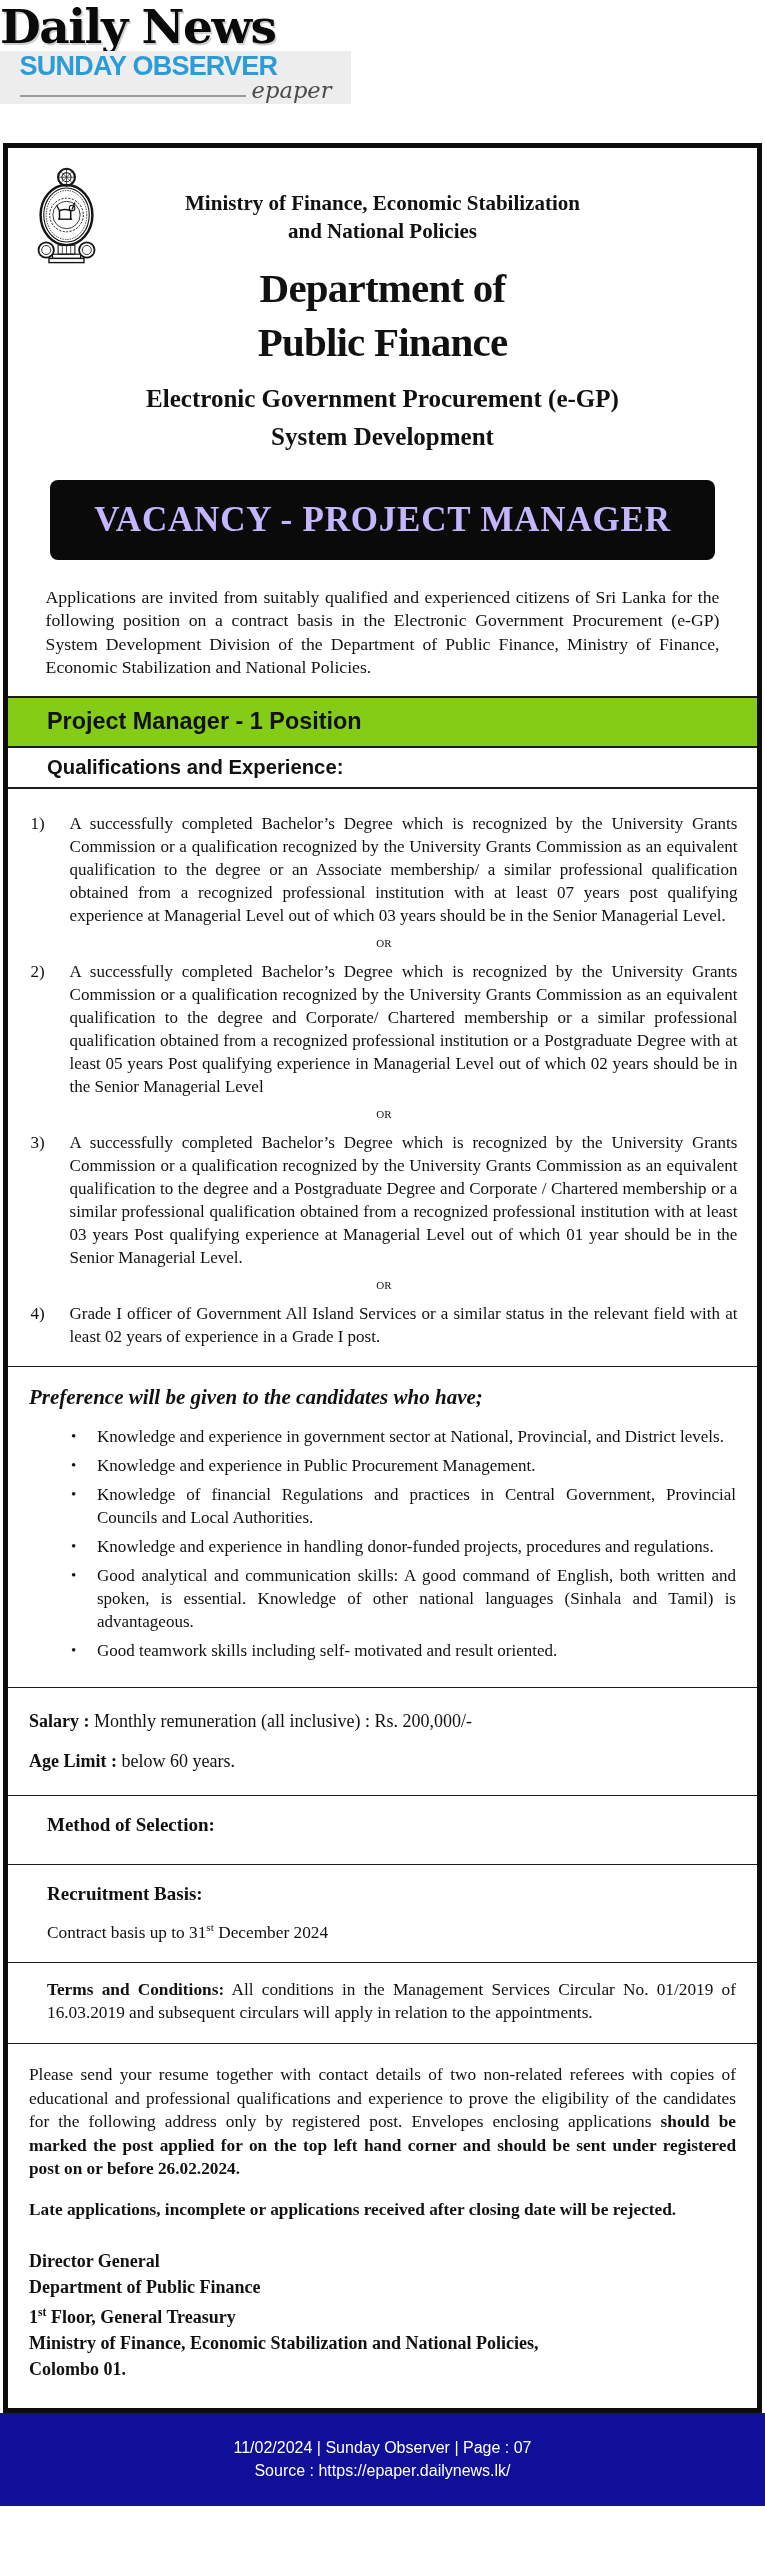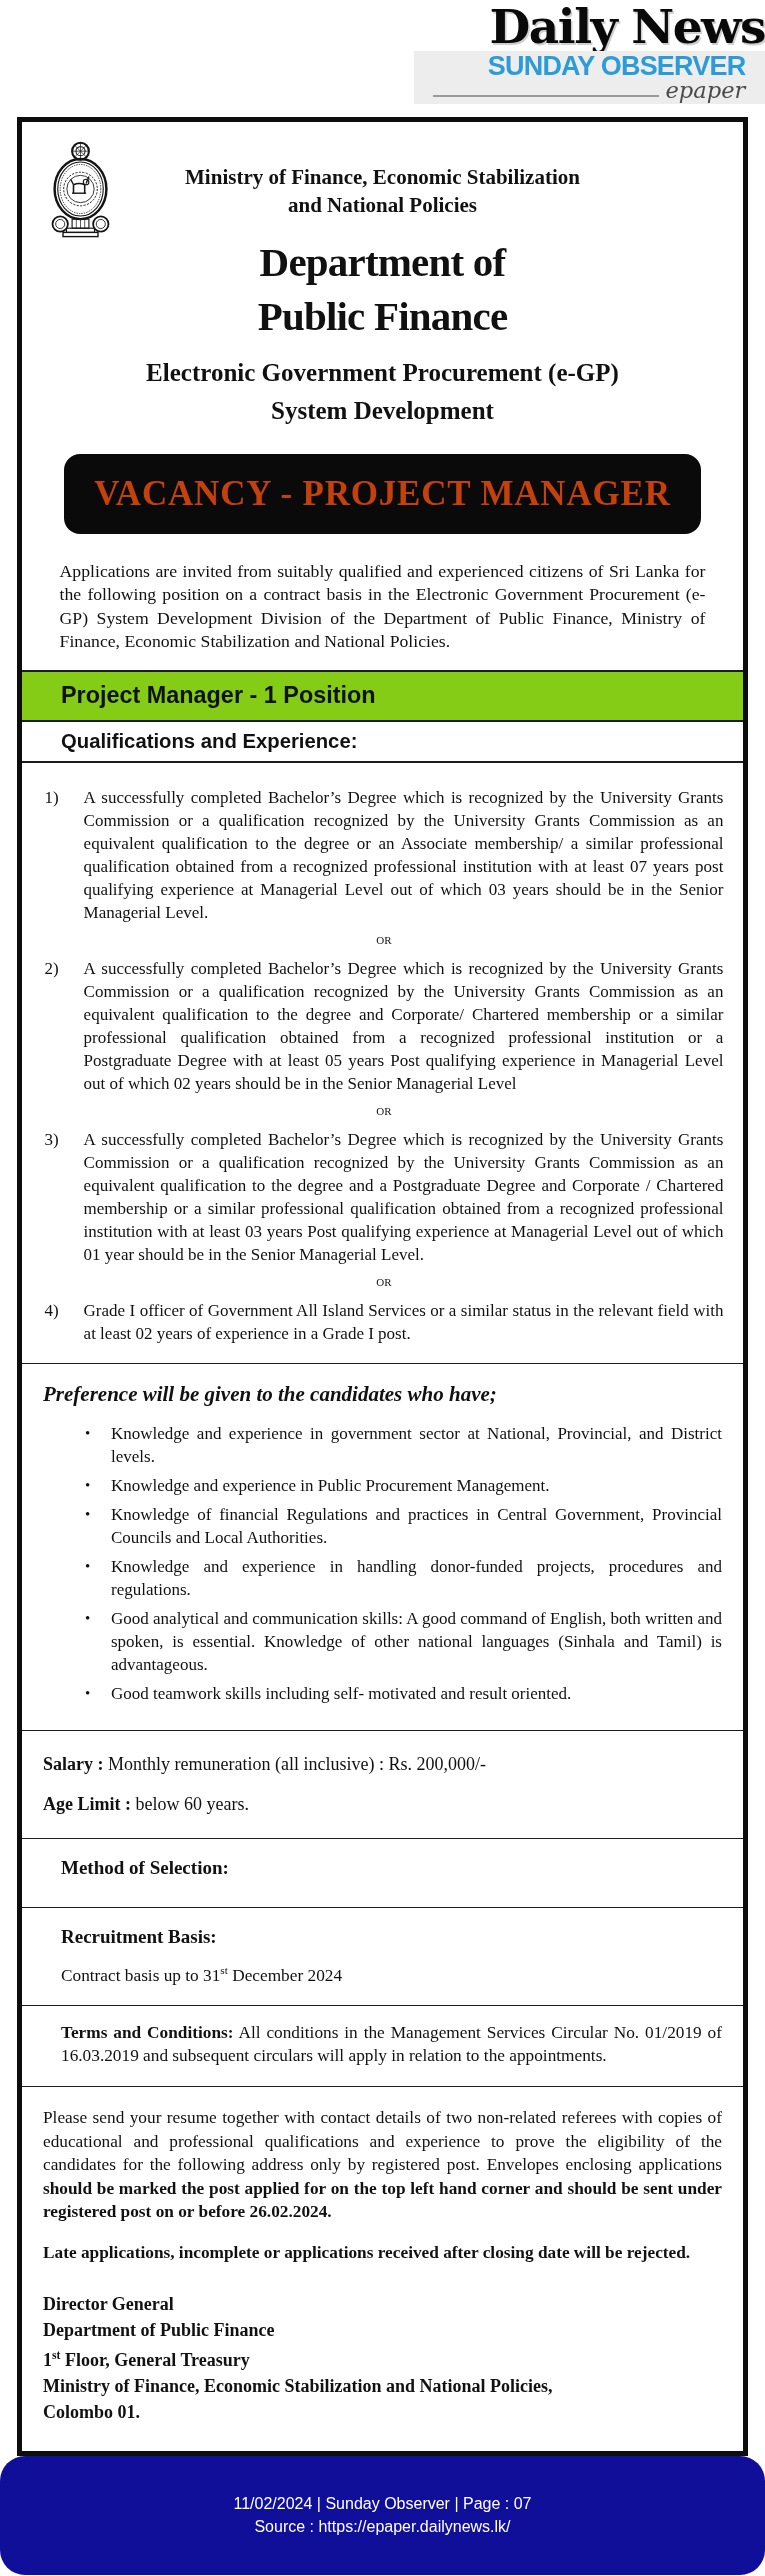--- a/index.html
+++ b/index.html
@@ -6,7 +6,7 @@
   body{width:765px;font-family:"Liberation Serif","DejaVu Serif",serif;color:#111;}
 
   
-  .masthead{height:117px;text-align:right;padding-top:3px;box-sizing:border-box;}
+  .masthead{height:143px;text-align:left;padding-top:3px;box-sizing:border-box;}
   .mast-title{font-family:"DejaVu Serif",serif;font-weight:bold;font-size:47px;line-height:48px;
               letter-spacing:-1.5px;color:#0a0a0a;text-shadow:1.5px 1.5px 0 #cfcfcf;}
   .mast-lower{display:inline-block;background:#ededed;padding:0.8px 19.6px 2.3px 19.6px;}

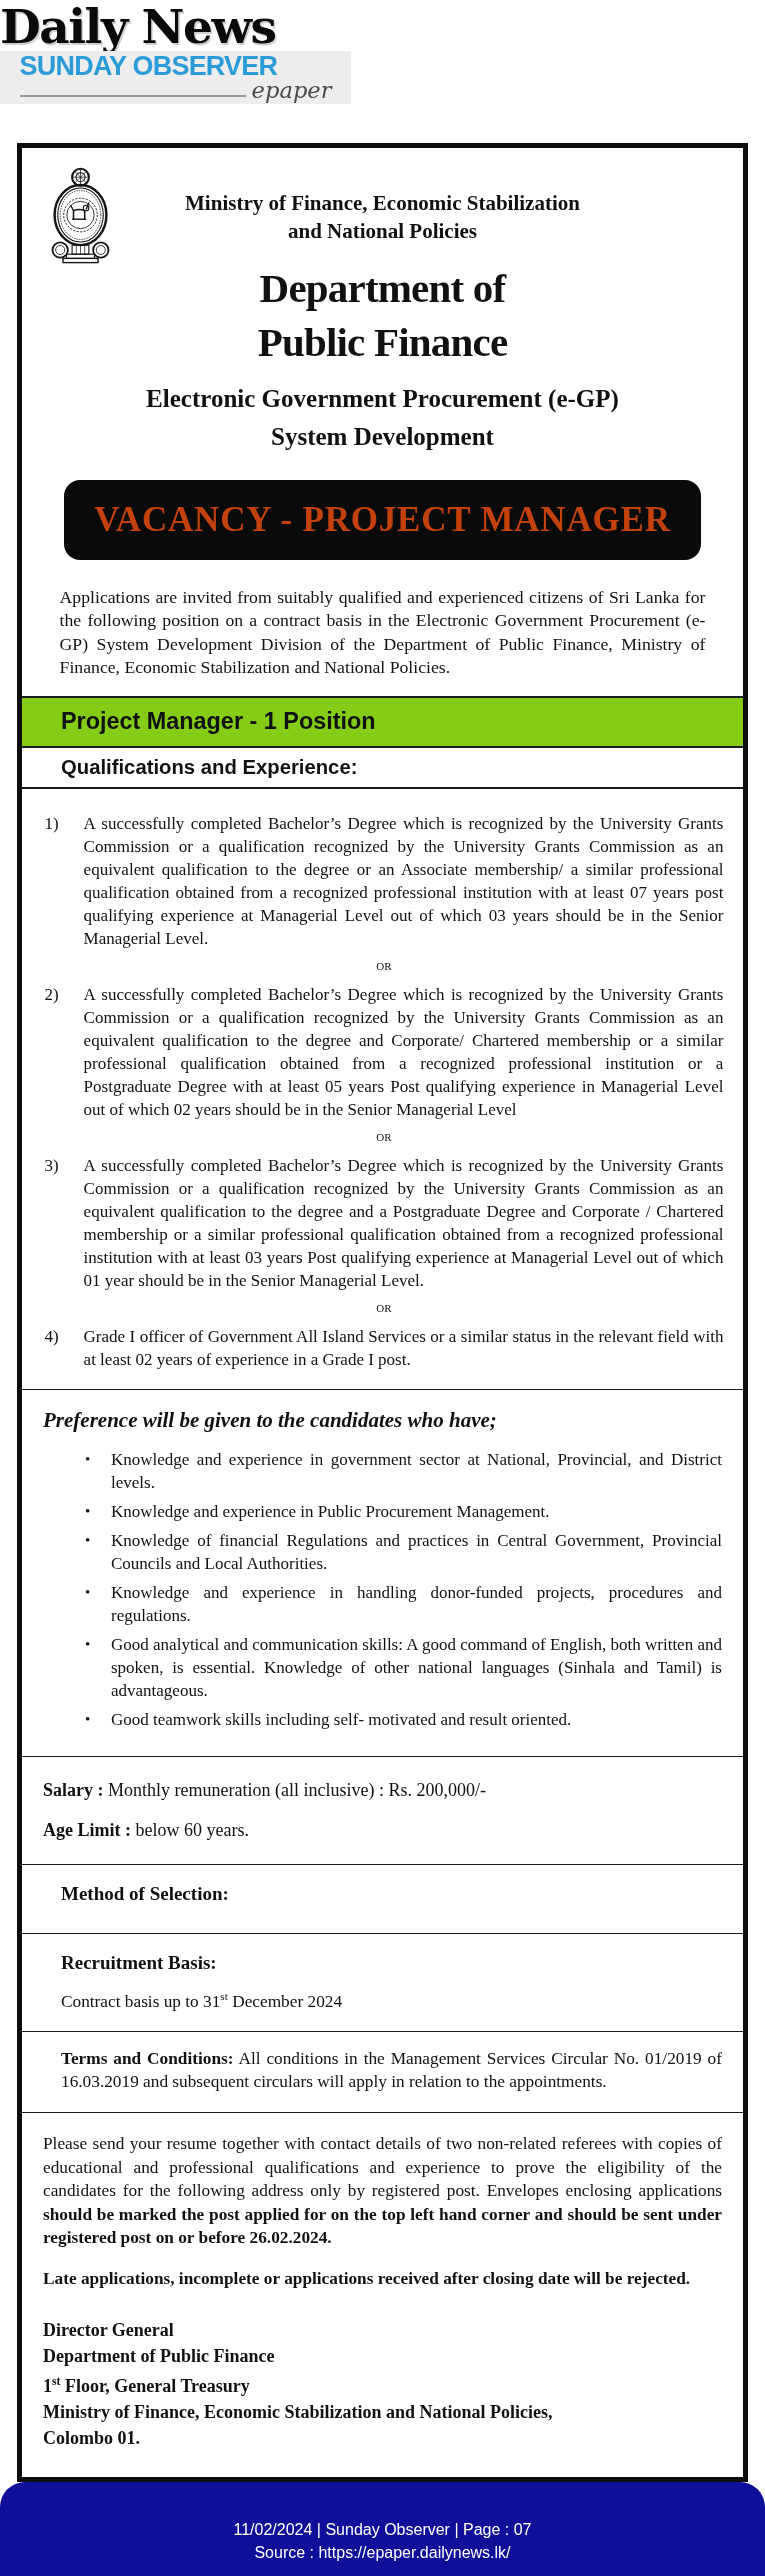--- a/index.html
+++ b/index.html
@@ -17,7 +17,7 @@
   .mast-tagline{font-family:"DejaVu Serif",serif;font-style:italic;font-size:22.6px;line-height:24px;color:#4a4a4a;}
 
   
-  .ad-frame{margin:0 17px;border:5.3px solid #0d0d0d;background:#fff;}
+  .ad-frame{margin:0 3px;border:5.3px solid #0d0d0d;background:#fff;}
 
   .header-section{position:relative;padding:13.6px 18px 16.6px 18px;}
   .emblem{position:absolute;left:22.6px;top:18px;width:71px;height:105px;}

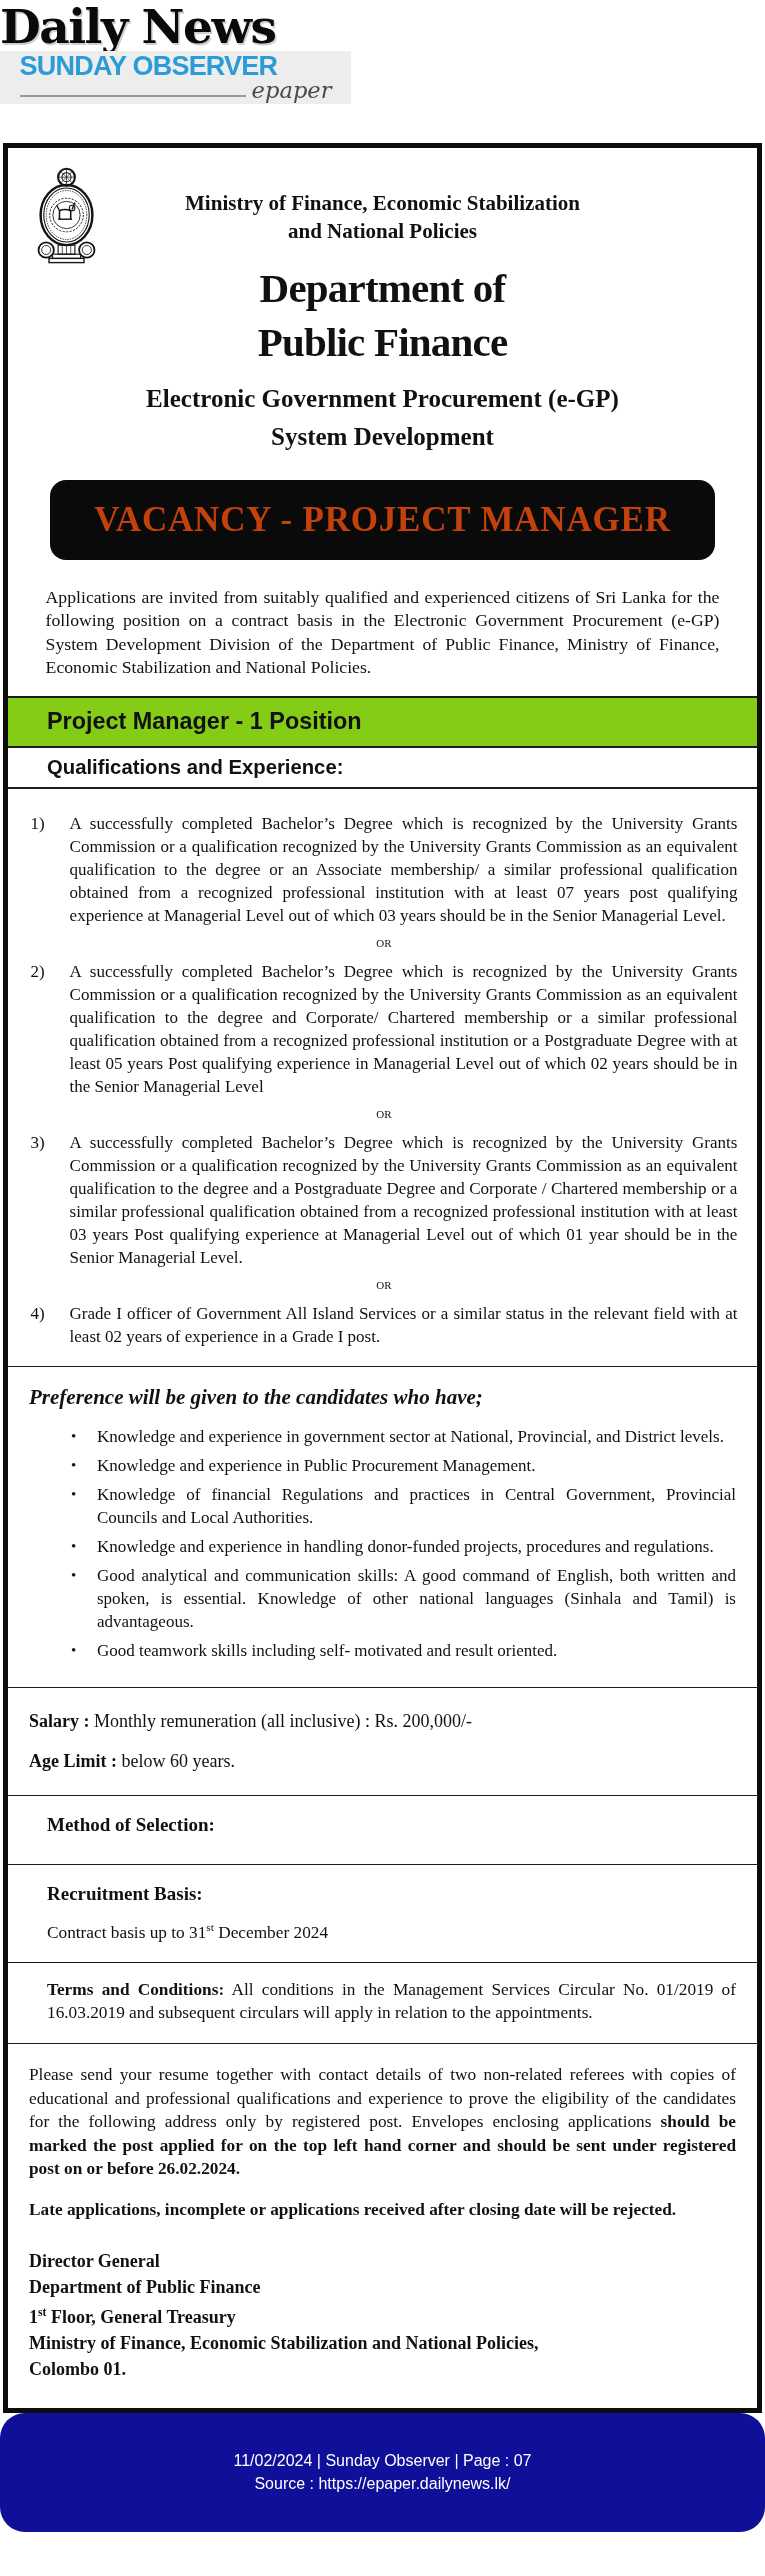--- a/index.html
+++ b/index.html
@@ -24,8 +24,8 @@
   .ministry{margin-top:27px;text-align:center;font-weight:bold;font-size:21px;line-height:28px;}
   .department{margin-top:16.6px;text-align:center;font-weight:bold;font-size:41px;line-height:54px;letter-spacing:-0.8px;}
   .program{margin-top:10.5px;text-align:center;font-weight:bold;font-size:25px;line-height:38px;}
-  .vacancy-banner{margin:24px 24px 0 24px;background:#0a0a0a;border-radius:16px;height:80px;
-                  display:flex;align-items:center;justify-content:center;color:#c2410c;
+  .vacancy-banner{margin:24px 24px 0 24px;background:#0a0a0a;border-radius:8px;height:80px;
+                  display:flex;align-items:center;justify-content:center;color:#c4b5fd;
                   font-weight:bold;font-size:35px;letter-spacing:0.8px;}
   .intro{margin:26px 19.6px 0 19.6px;font-size:17.7px;line-height:23.4px;text-align:justify;}
 

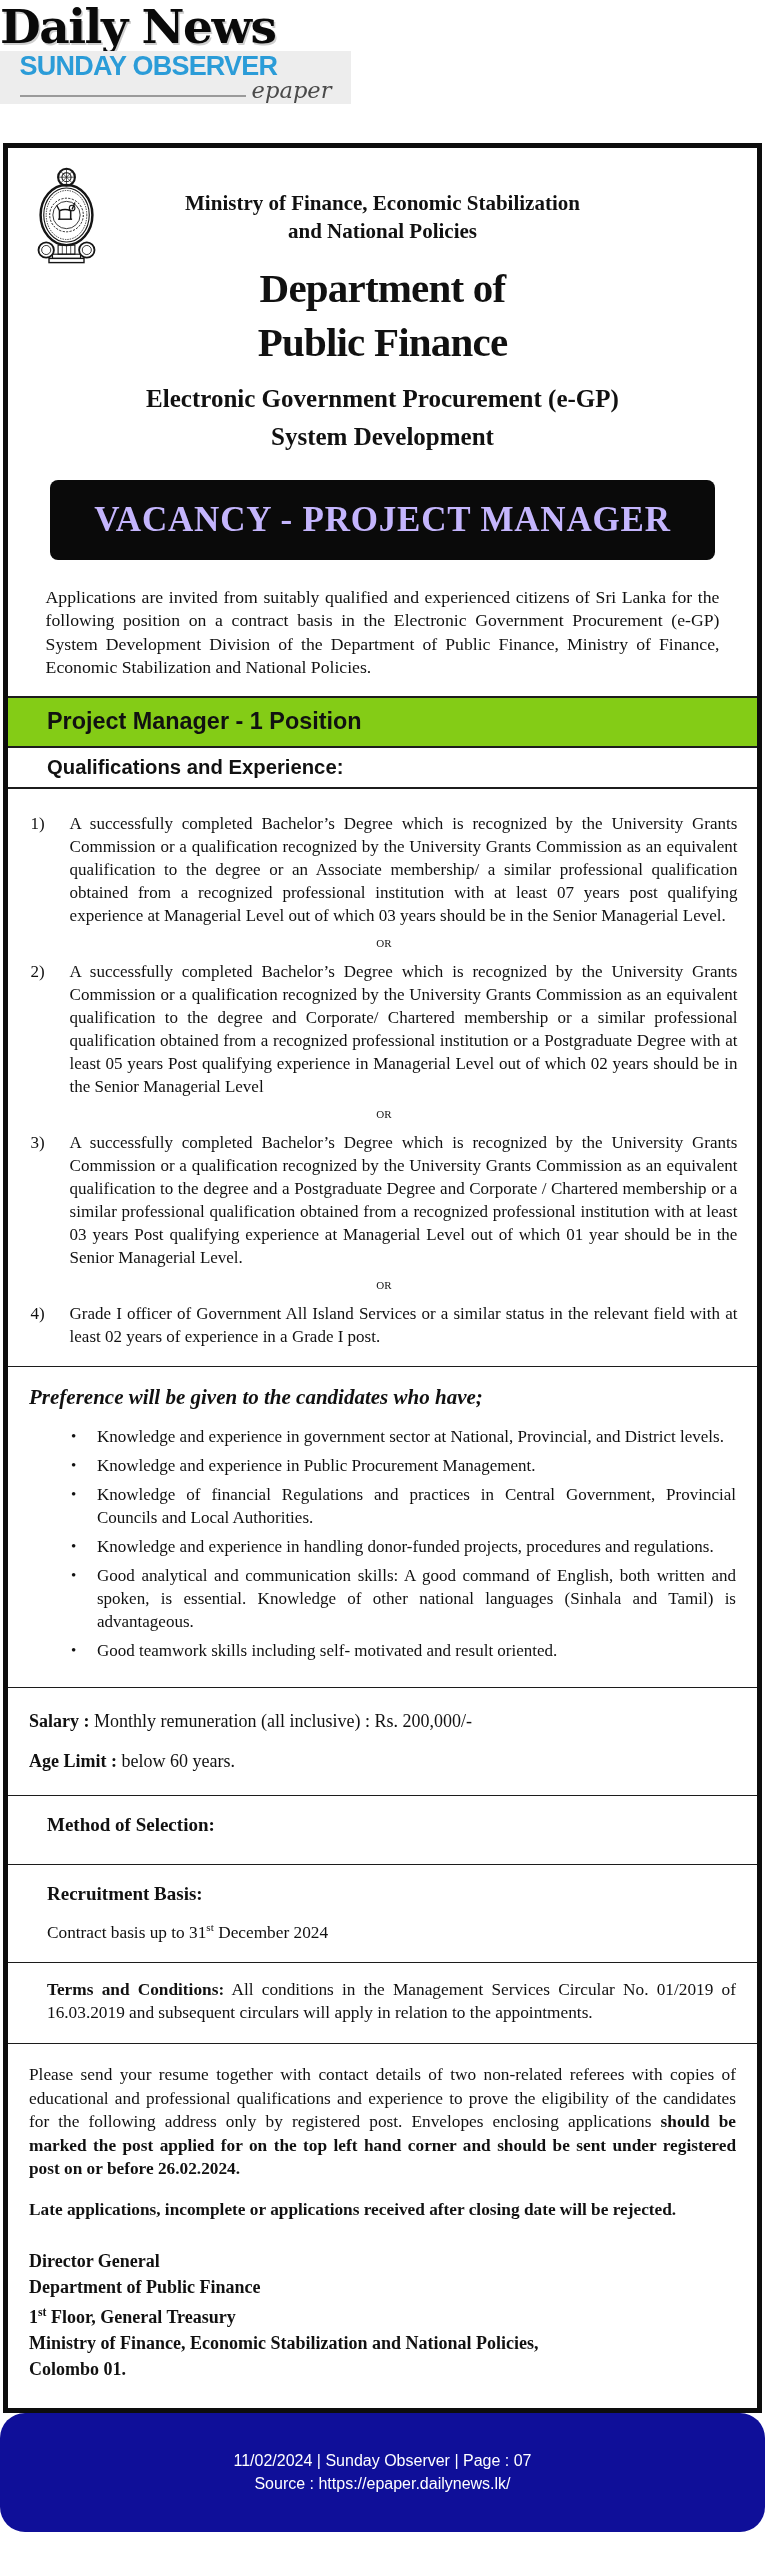--- a/index.html
+++ b/index.html
@@ -65,9 +65,9 @@
   sup{font-size:0.65em;}
 
   
-  .footer-band{margin-top:0;background:#0f0f99;height:119px;display:flex;flex-direction:column;
+  .footer-band{margin-top:0;background:#0f0f99;height:93px;display:flex;flex-direction:column;
                align-items:center;justify-content:center;gap:4.5px;color:#ffffff;
-               font-family:"Liberation Sans",sans-serif;font-size:16px;border-radius:25px;}
+               font-family:"Liberation Sans",sans-serif;font-size:16px;}
 </style>
 </head>
 <body>

